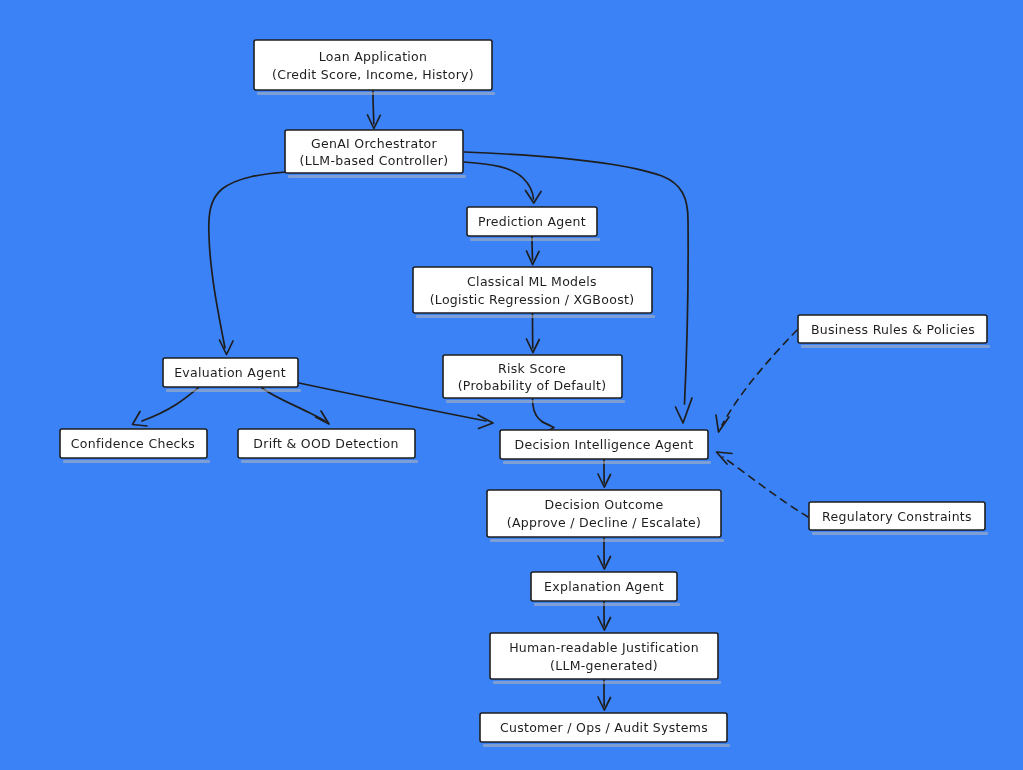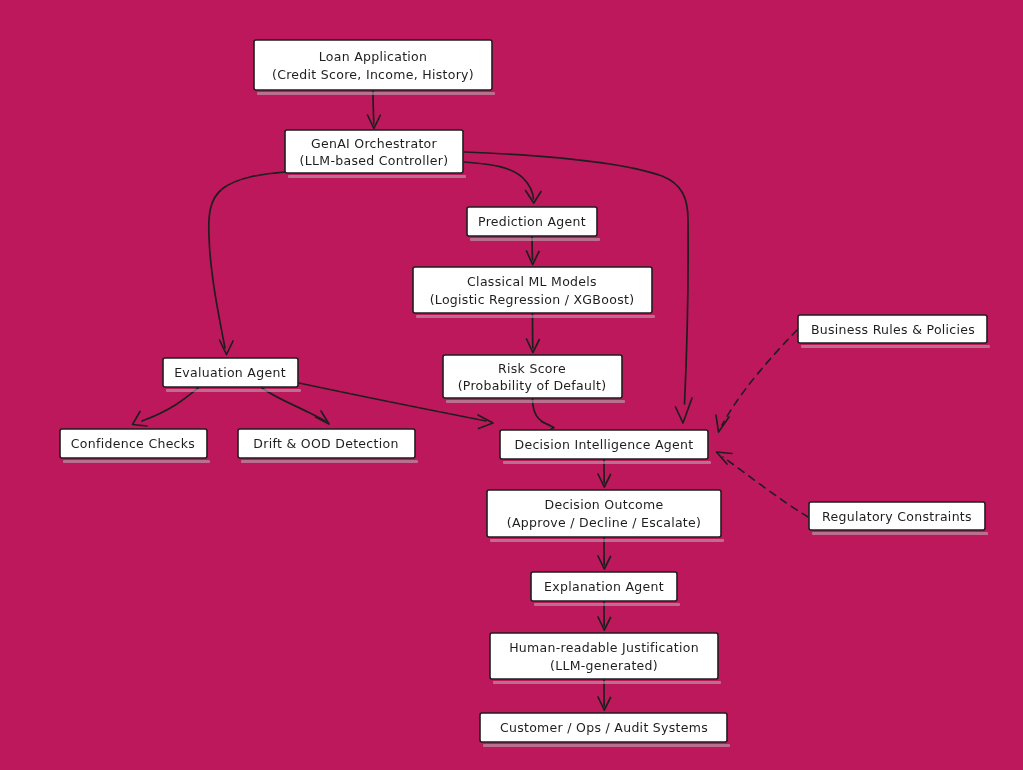--- a/index.html
+++ b/index.html
@@ -17,7 +17,7 @@
     position: relative;
     width: 1023px;
     height: 770px;
-    background: #be185d;
+    background: #3b82f6;
   }
   svg#flow {
     position: absolute;

